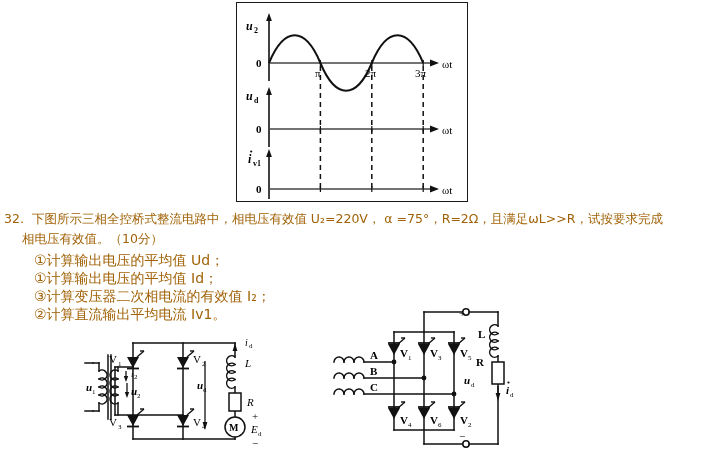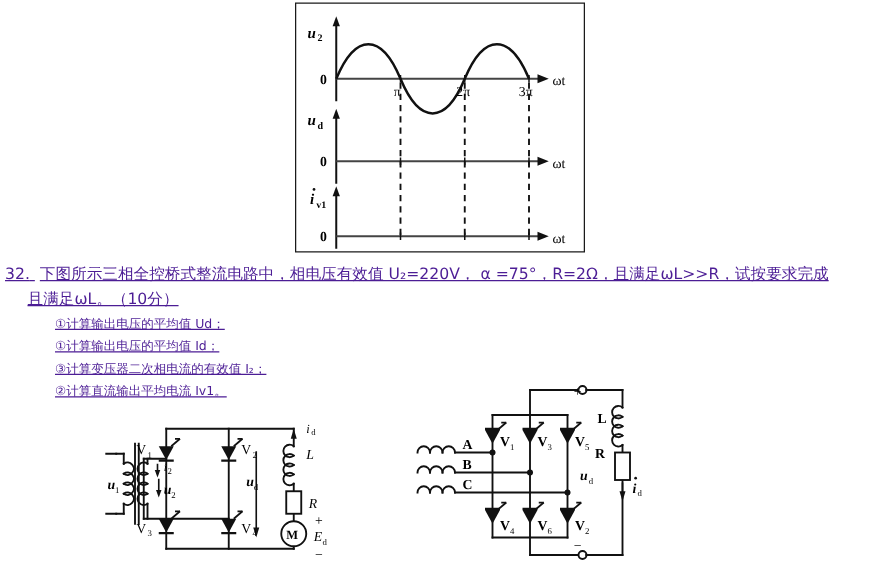--- a/index.html
+++ b/index.html
@@ -18,7 +18,7 @@
   svg{display:block;}
   .qtext{
     position:absolute;font-family:"DejaVu Sans", sans-serif;font-size:12.5px;
-    color:#4c1d95;white-space:nowrap;letter-spacing:0px;text-decoration:underline;
+    color:#a16207;white-space:nowrap;letter-spacing:0px;
   }
   .q-line1{left:4px;top:211px;}
   .q-line2{left:22px;top:231px;}

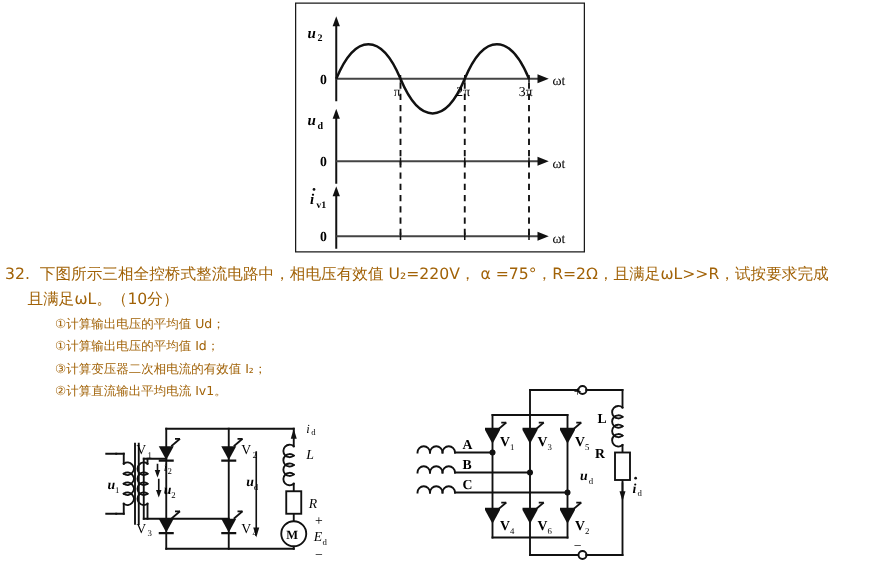--- a/index.html
+++ b/index.html
@@ -110,7 +110,7 @@
   <span>32.</span>
   <span style="margin-left:4px;">下图所示三相全控桥式整流电路中，相电压有效值 U₂=220V， α =75°，R=2Ω，且满足ωL&gt;&gt;R，试按要求完成</span>
 </div>
-<div class="qtext q-line2">且满足ωL。（10分）</div>
+<div class="qtext q-line2">相电压有效值。（10分）</div>
 
 <div class="qtext q-item q-i1">①计算输出电压的平均值 Ud；</div>
 <div class="qtext q-item q-i2">①计算输出电压的平均值 Id；</div>

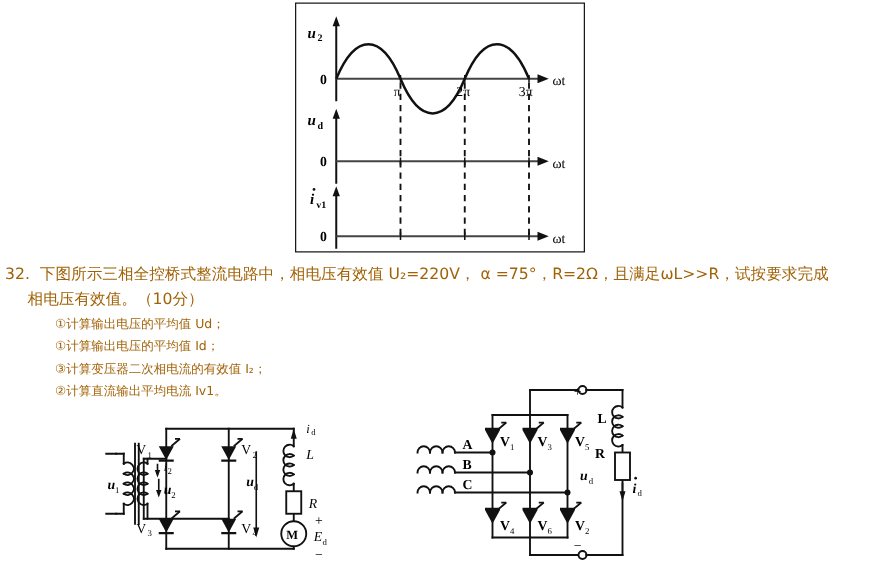--- a/index.html
+++ b/index.html
@@ -22,7 +22,7 @@
   }
   .q-line1{left:4px;top:211px;}
   .q-line2{left:22px;top:231px;}
-  .q-item{left:44px;font-size:10px;}
+  .q-item{left:34px;font-size:14px;}
   .q-i1{top:252px;}
   .q-i2{top:270px;}
   .q-i3{top:288px;}

